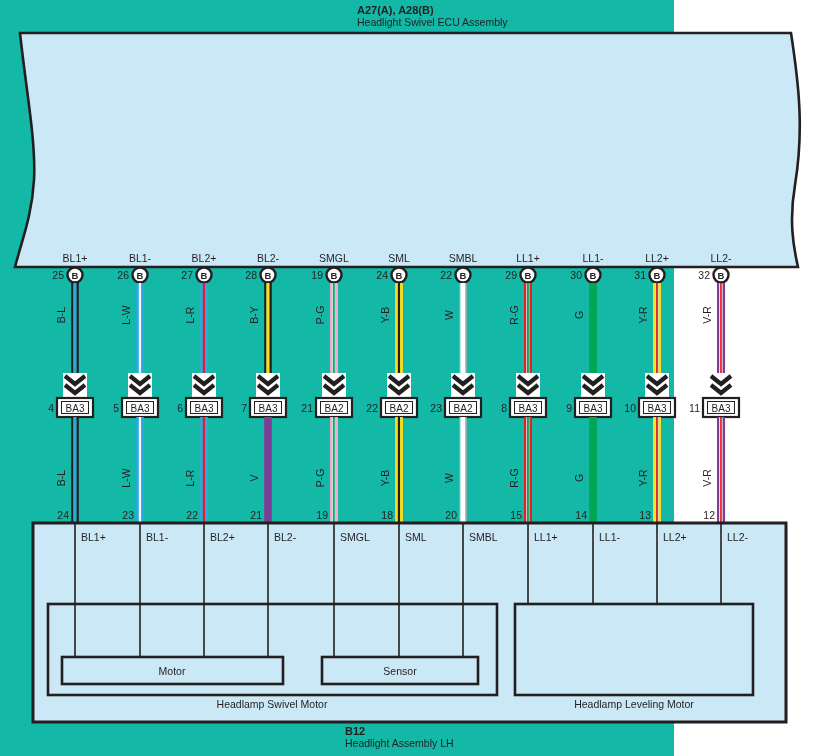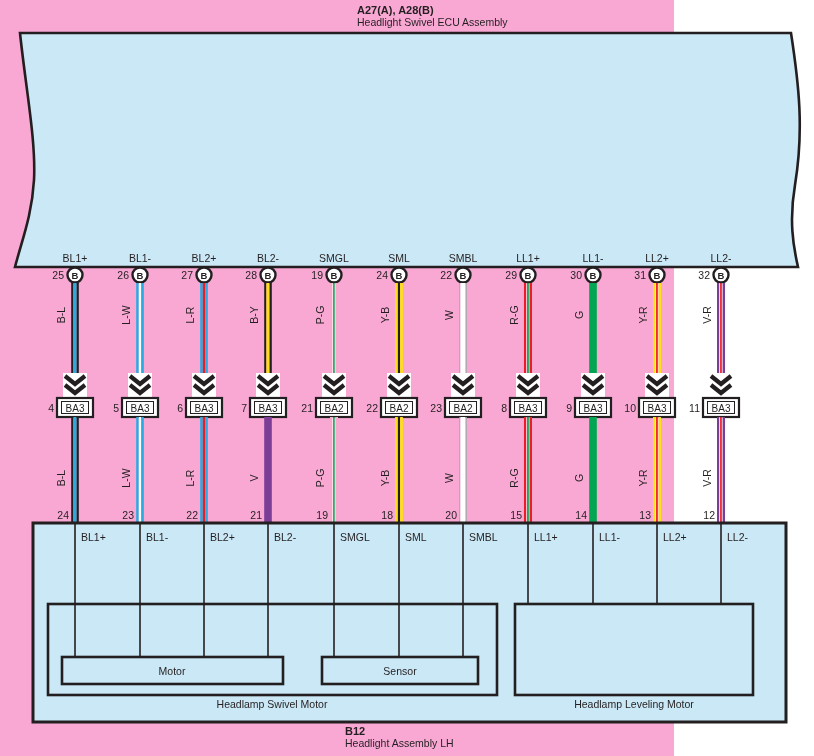--- a/index.html
+++ b/index.html
@@ -3,7 +3,7 @@
 <meta charset="utf-8">
 <style>
   html,body{margin:0;padding:0;background:#ffffff;}
-  .page{width:674px;height:756px;position:relative;background:#f9a8d4;
+  .page{width:674px;height:756px;position:relative;background:#14b8a6;
         font-family:"Liberation Sans", sans-serif;}
   svg{display:block;}
   text{fill:#231f20;font-family:"Liberation Sans", sans-serif;}

